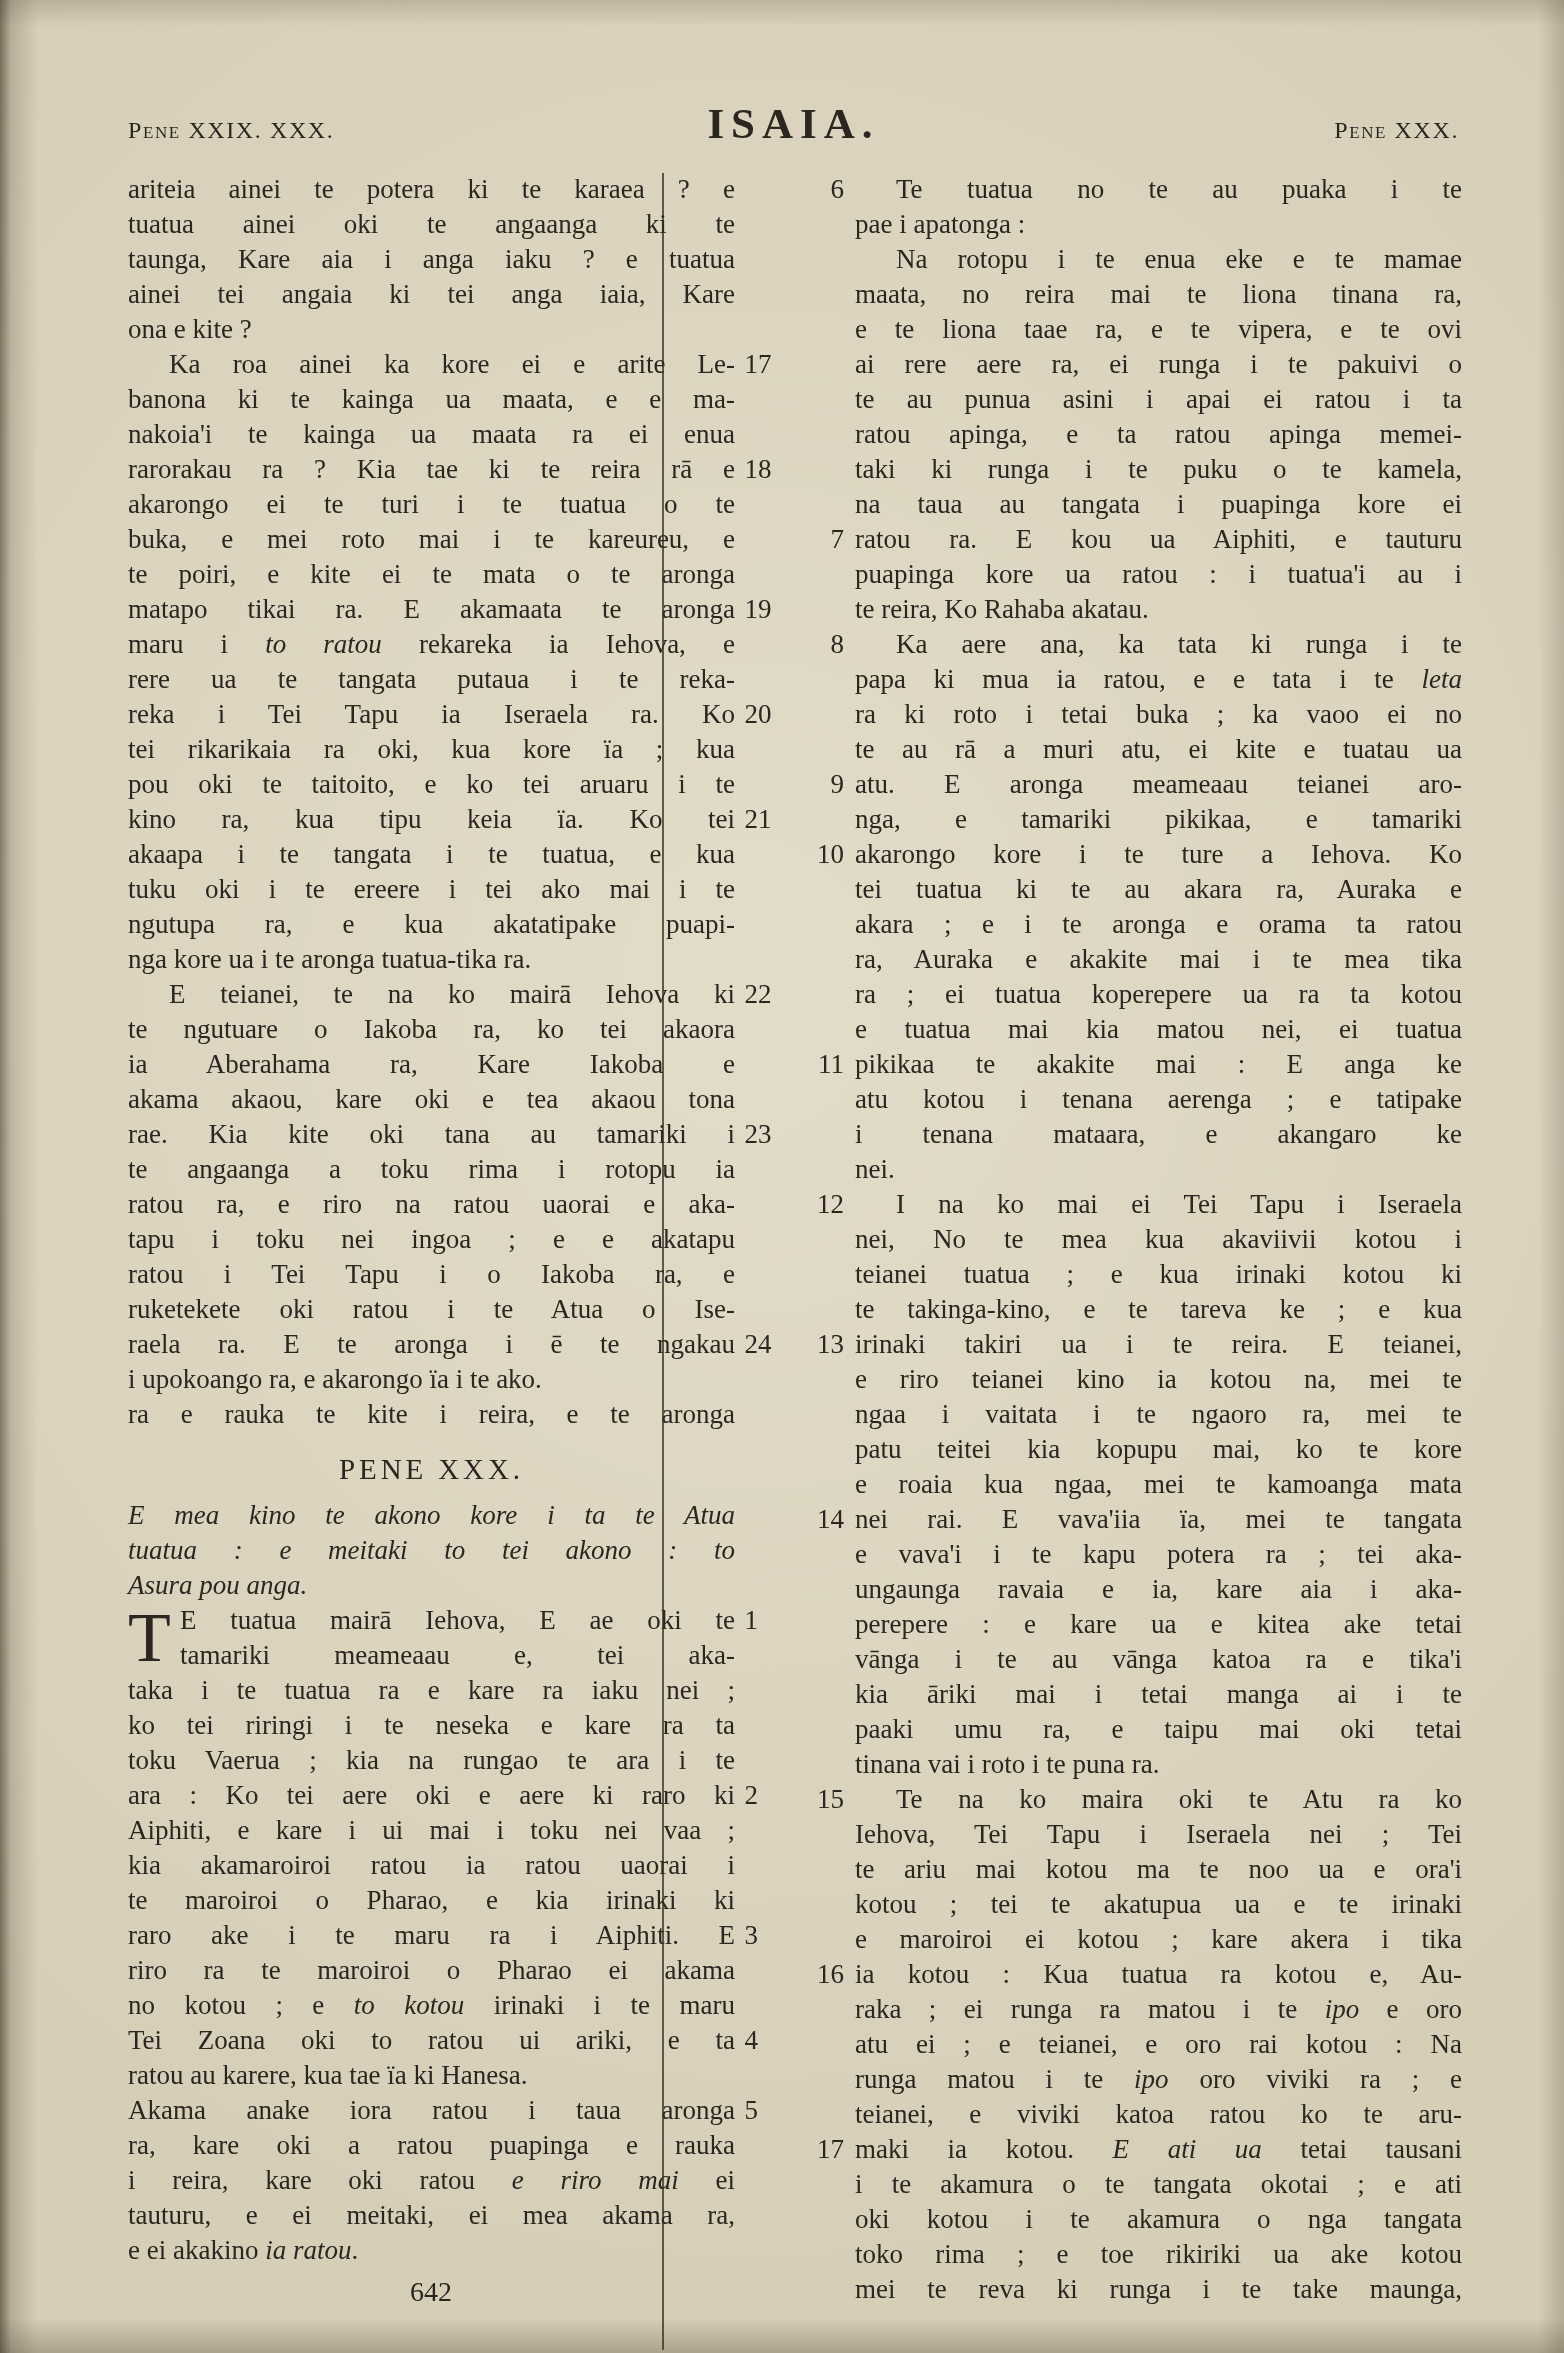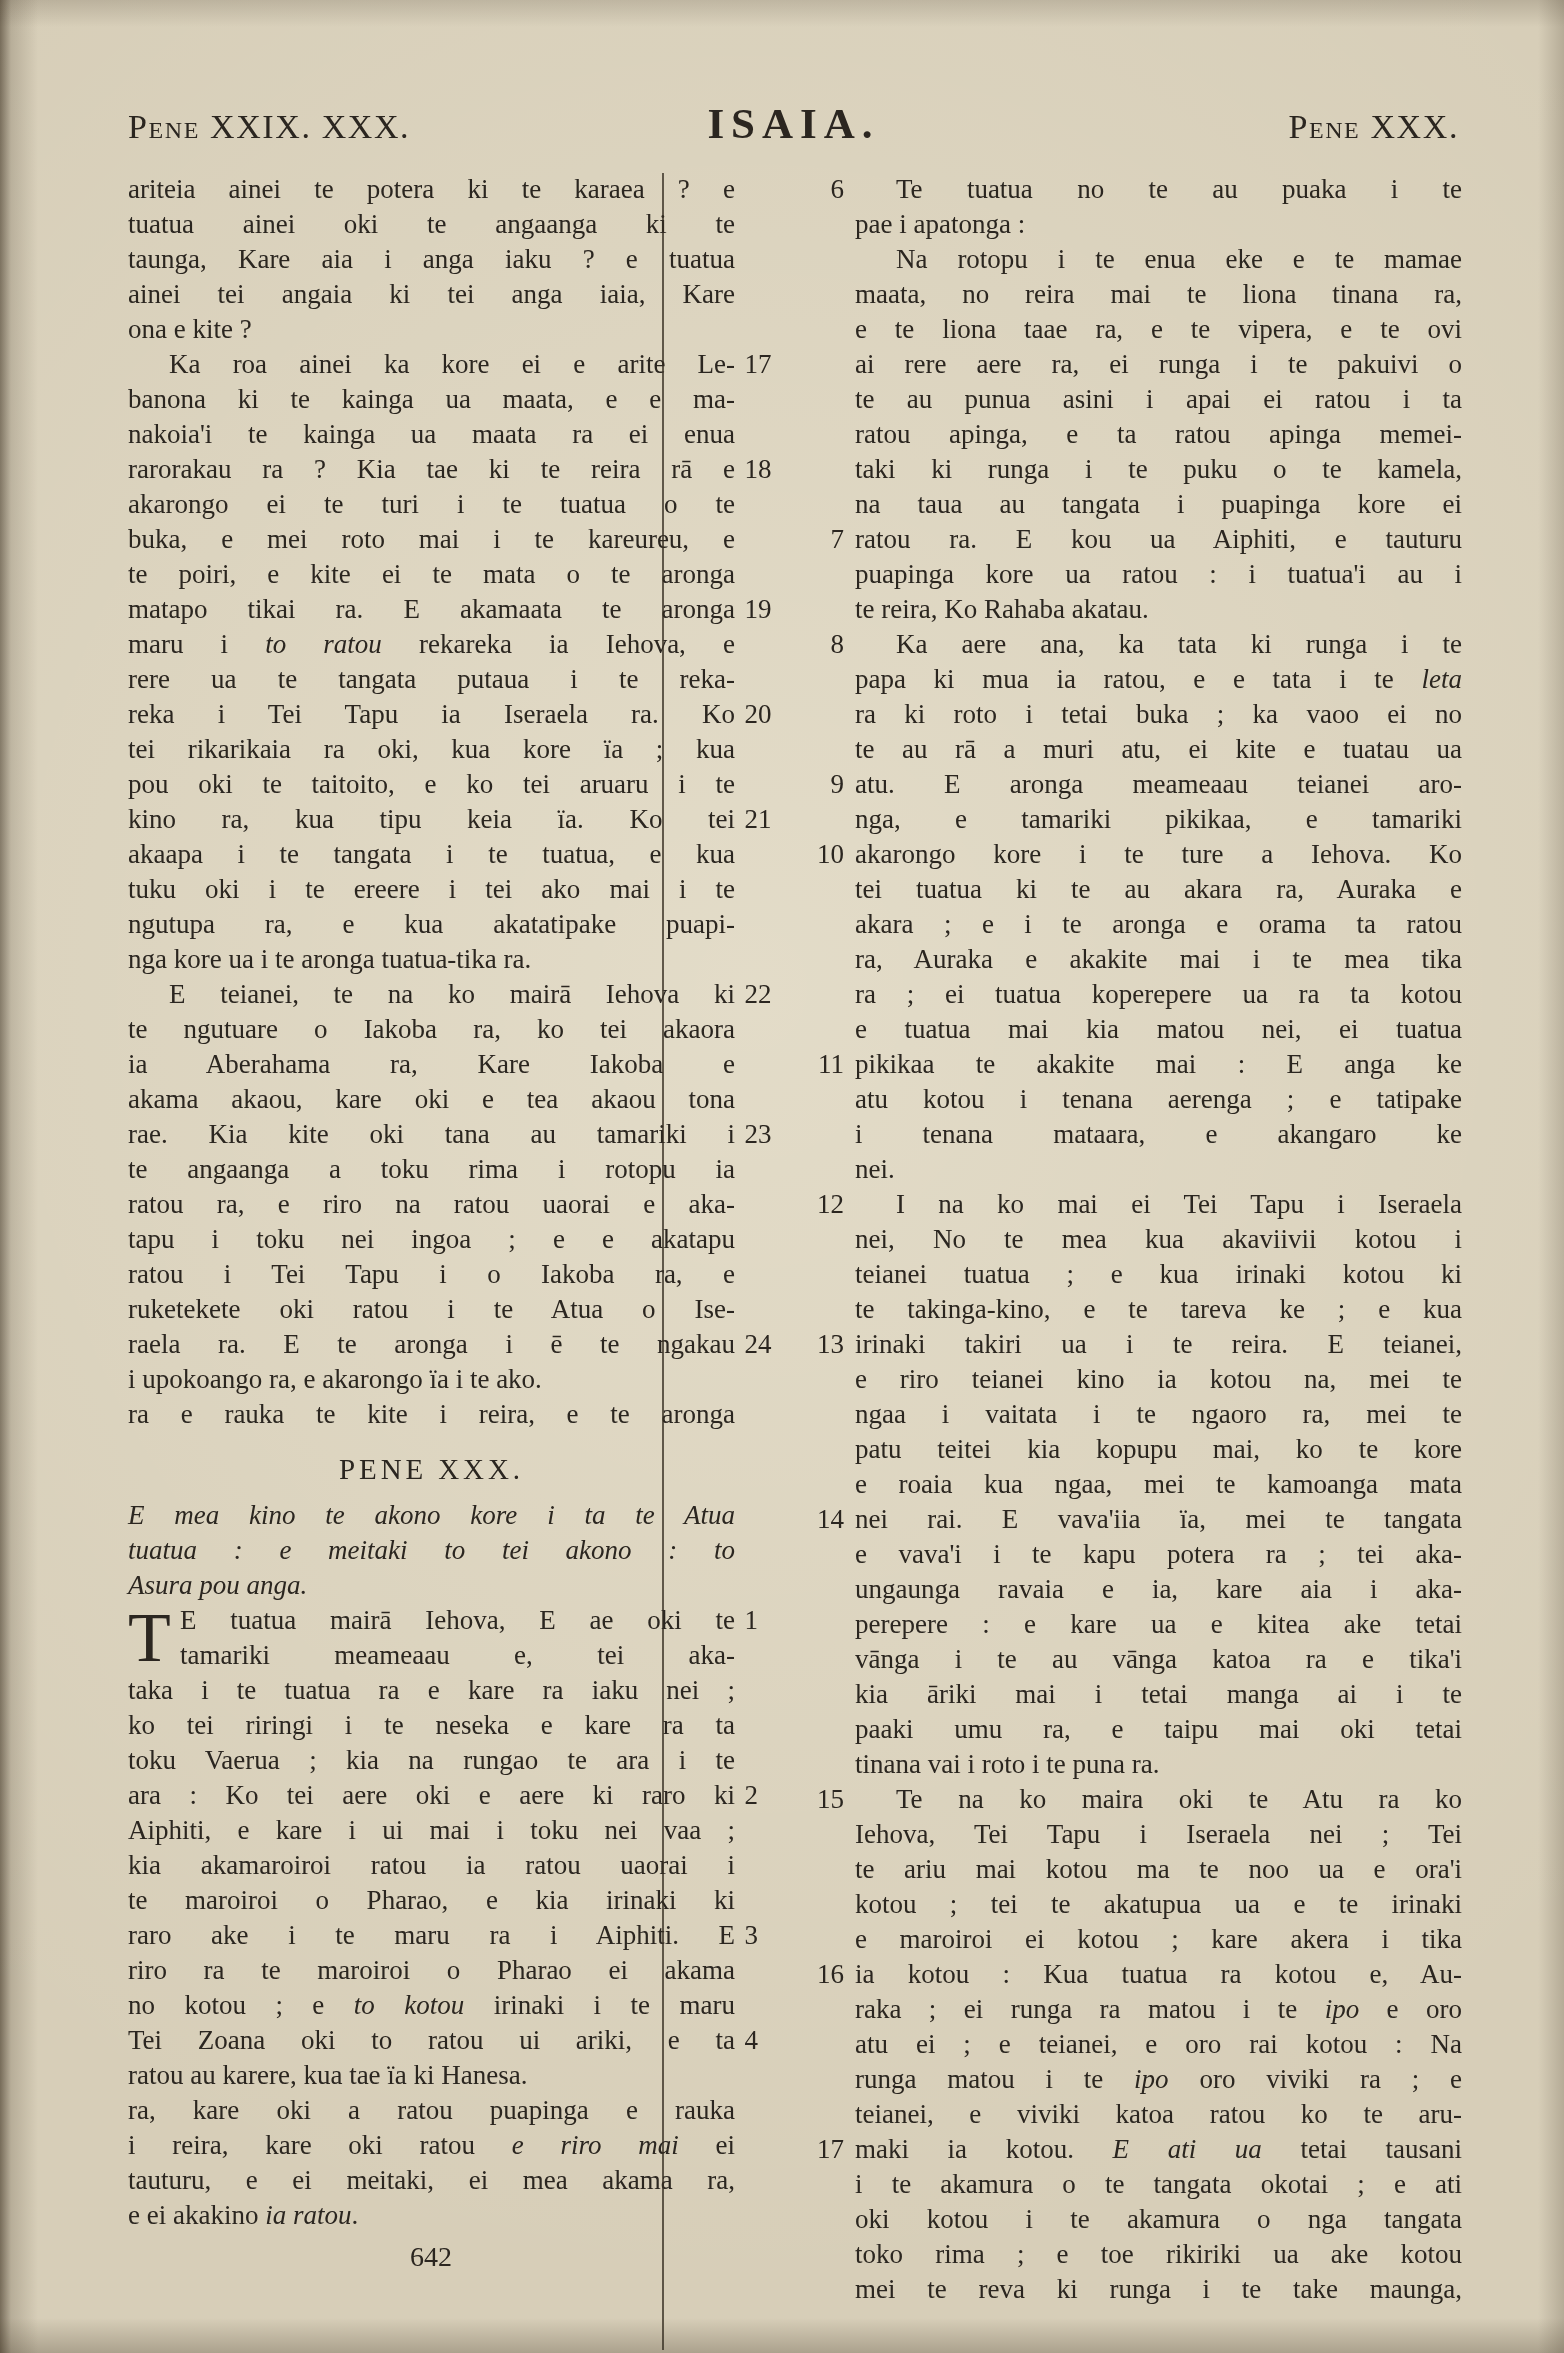--- a/index.html
+++ b/index.html
@@ -24,7 +24,7 @@
   .h-side{
     flex:1 1 0;
     font-variant:small-caps;
-    font-size:34px;letter-spacing:1.6px;
+    font-size:24px;letter-spacing:1.6px;
   }
   .h-right{text-align:right;}
   .h-center{

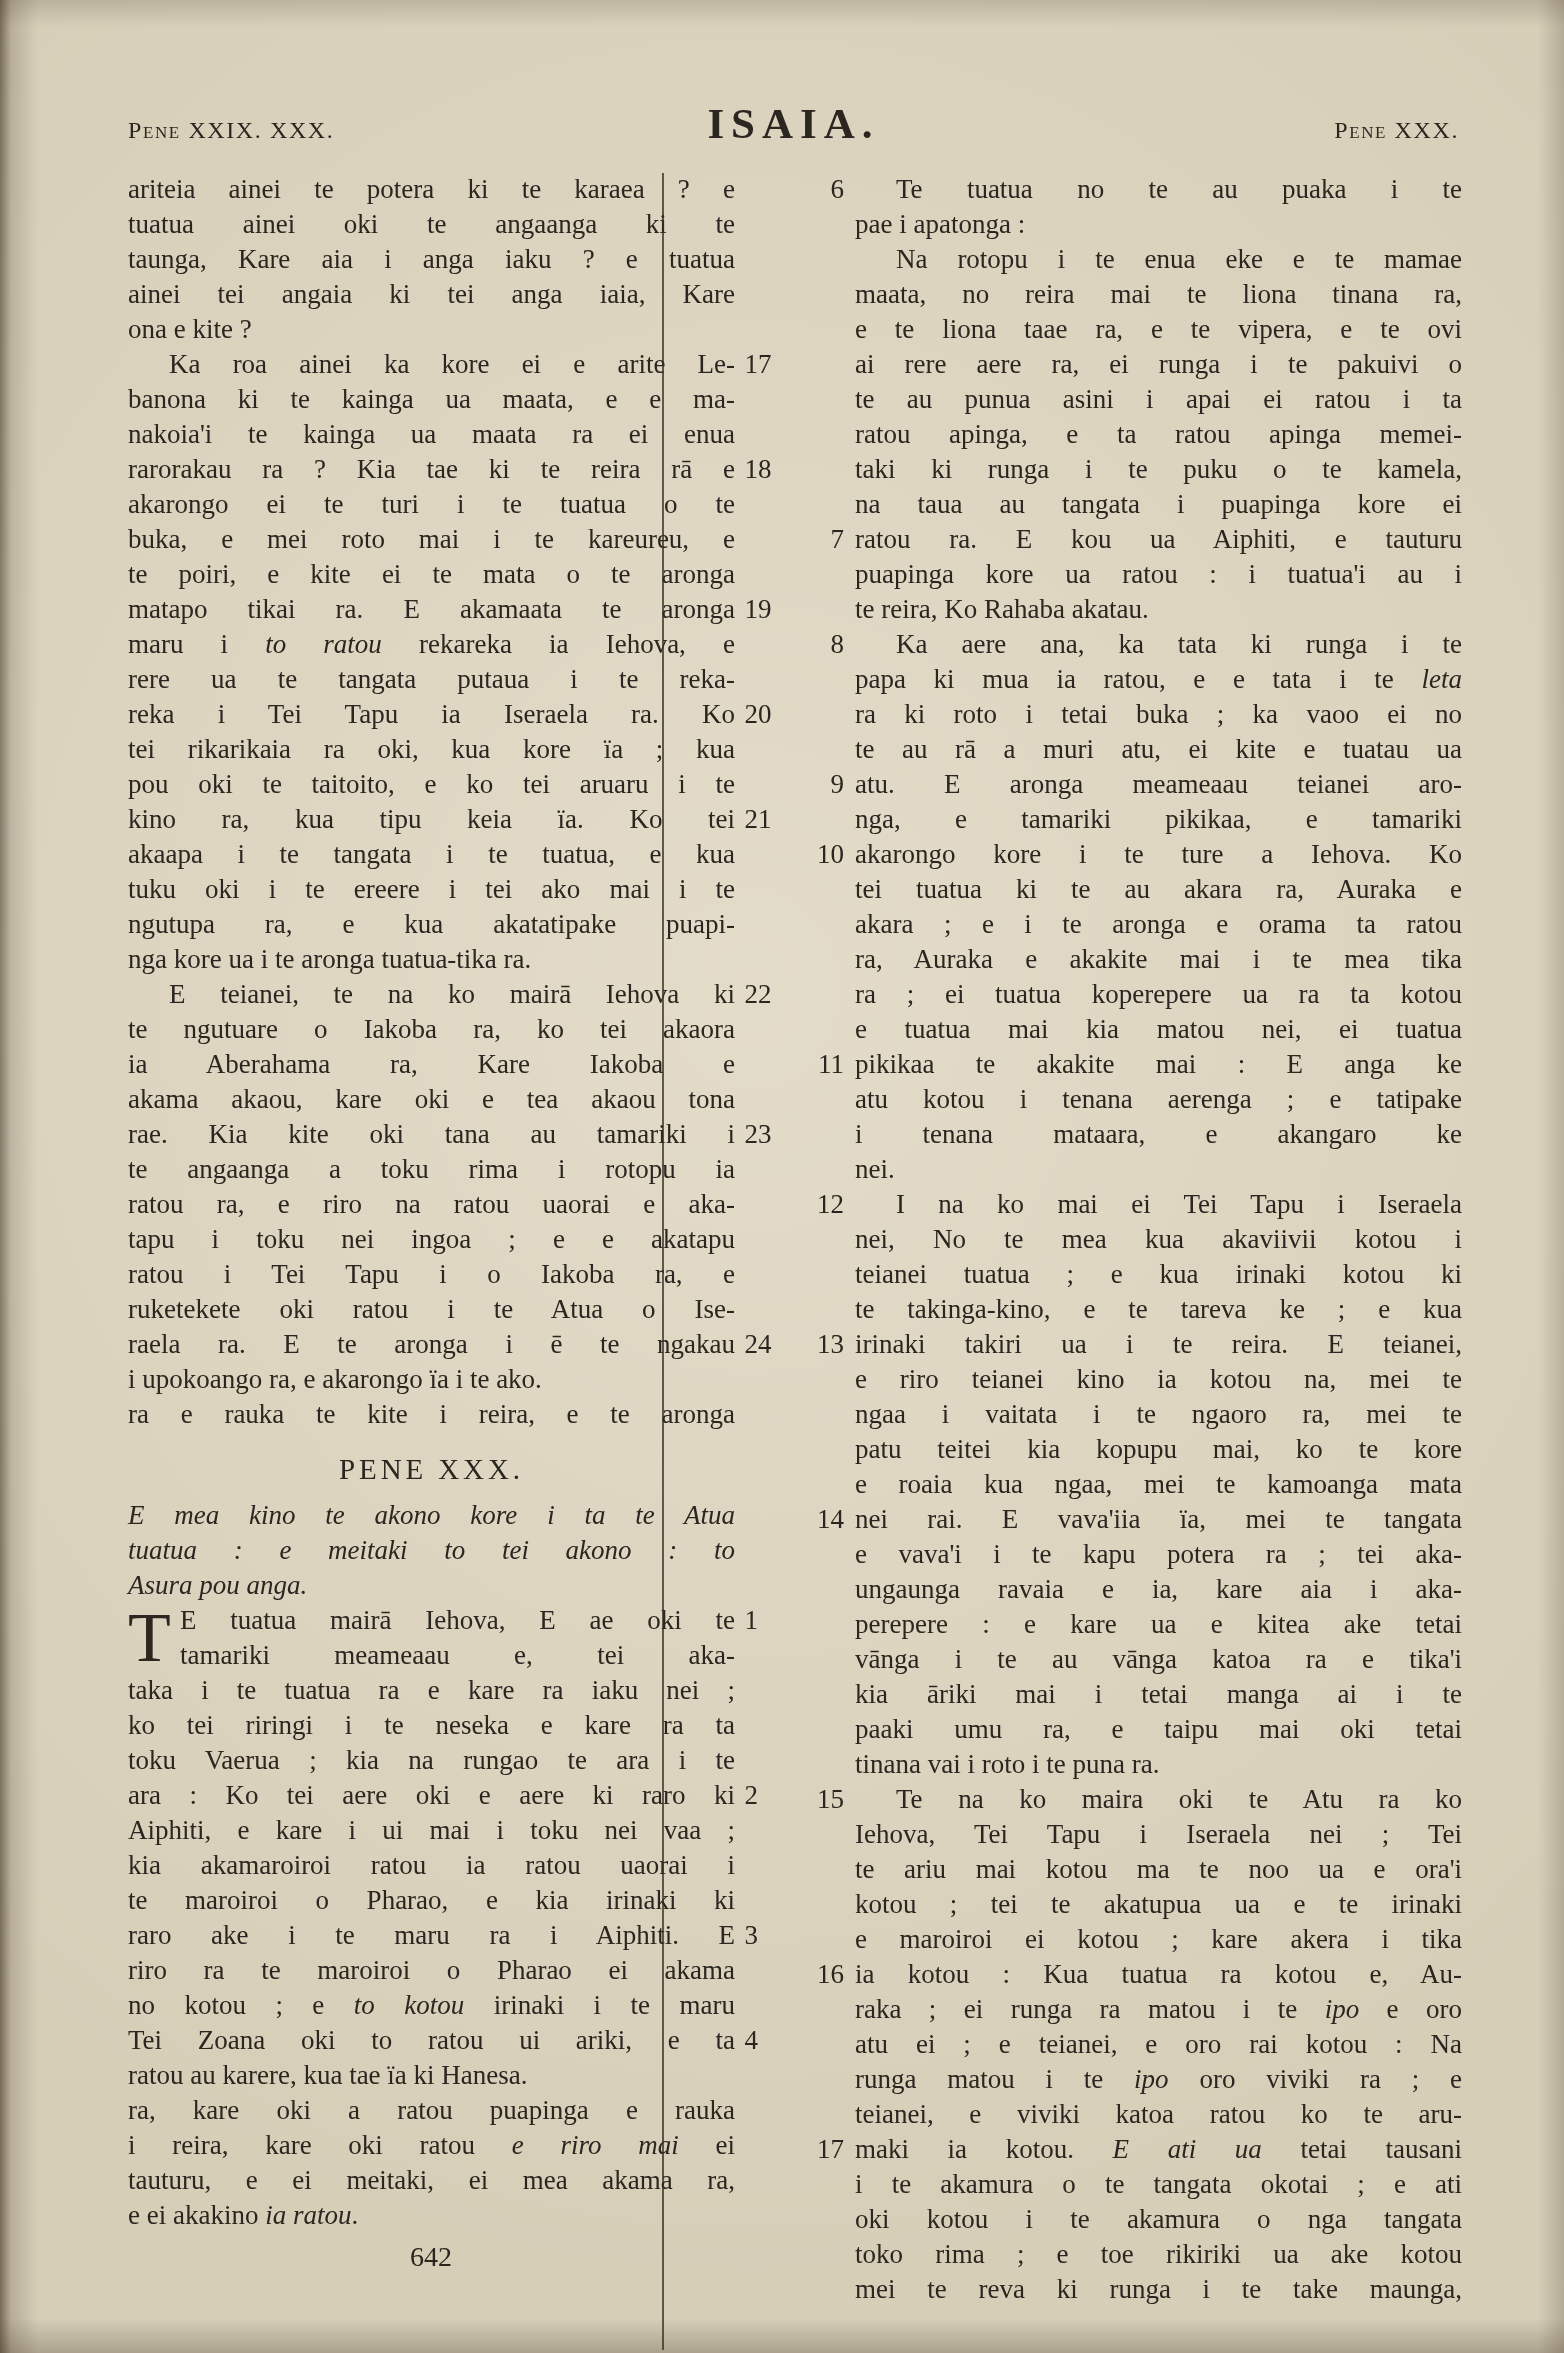--- a/index.html
+++ b/index.html
@@ -312,6 +312,10 @@
           <span class="vnum"></span>
         </div>
         <div class="line">
+          <span class="ltext">Akama anake iora ratou i taua aronga</span>
+          <span class="vnum">5</span>
+        </div>
+        <div class="line">
           <span class="ltext">ra, kare oki a ratou puapinga e rauka</span>
           <span class="vnum"></span>
         </div>

